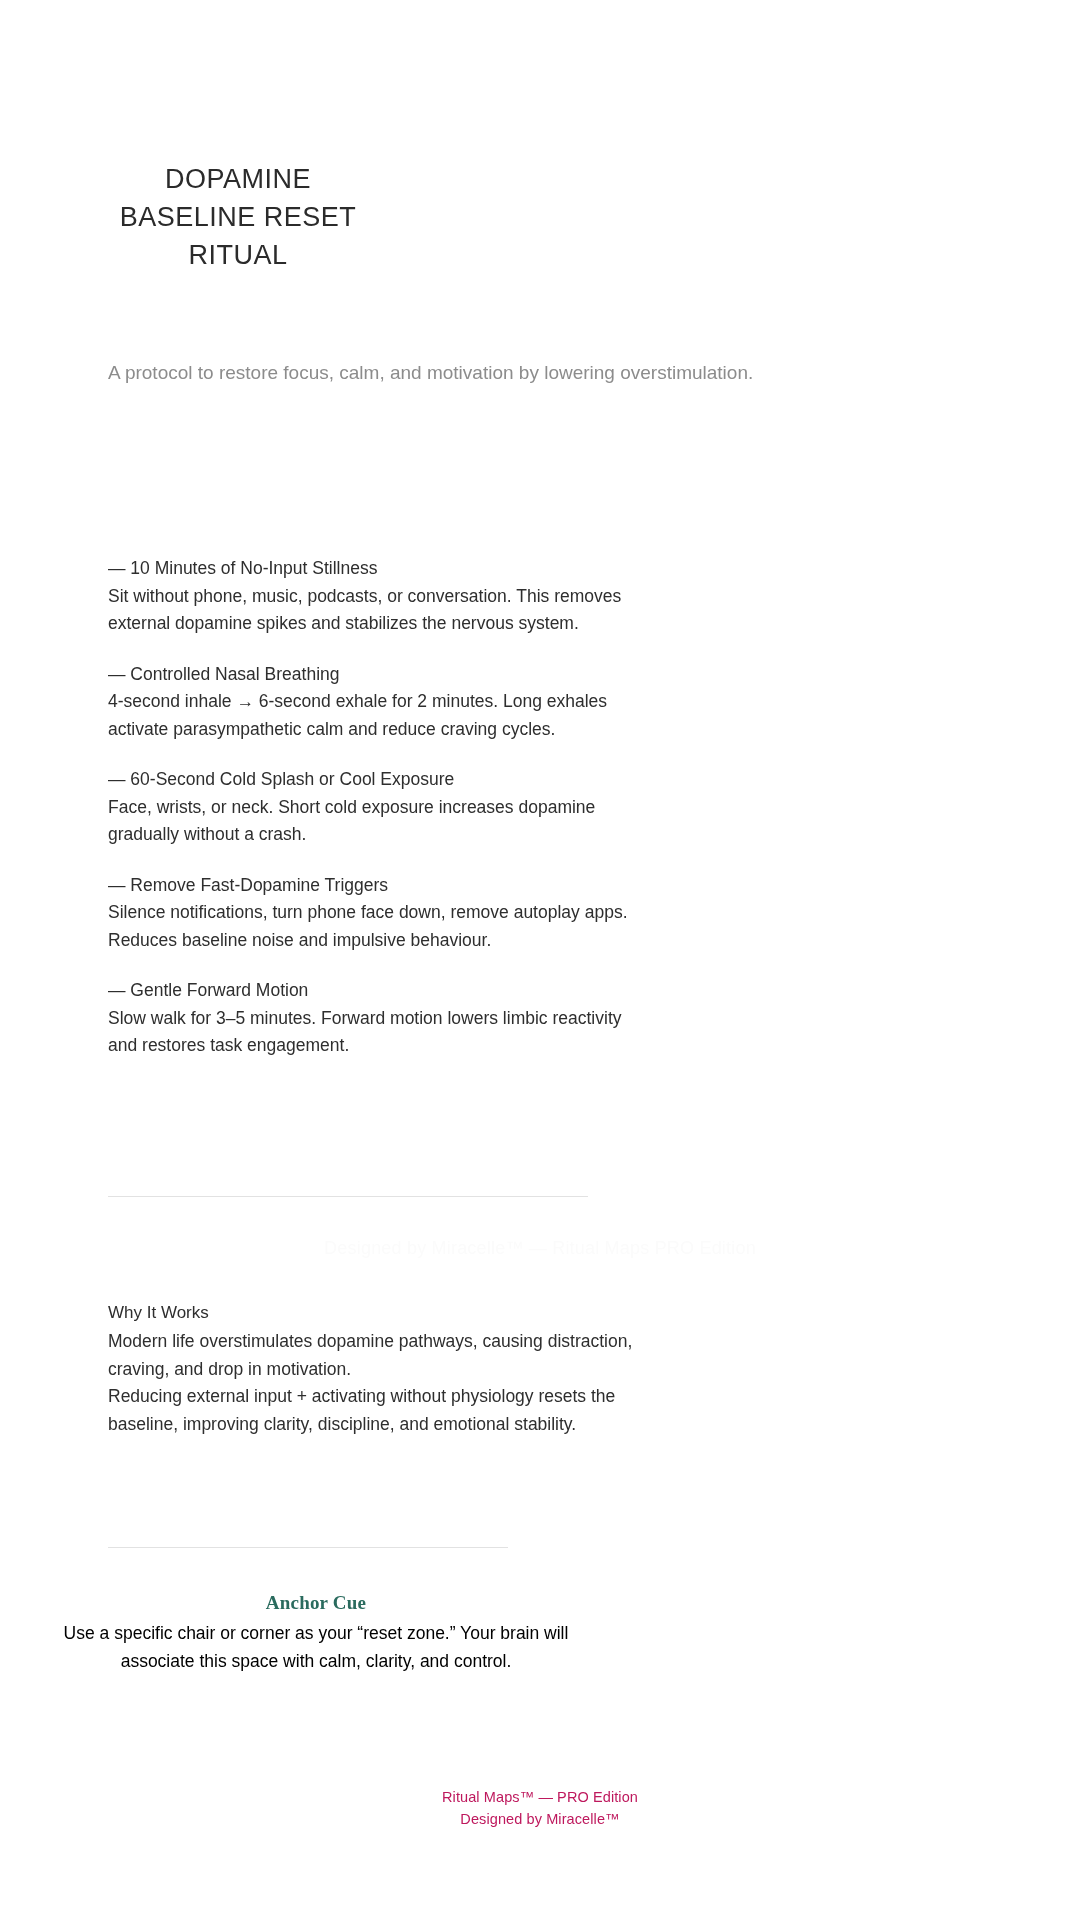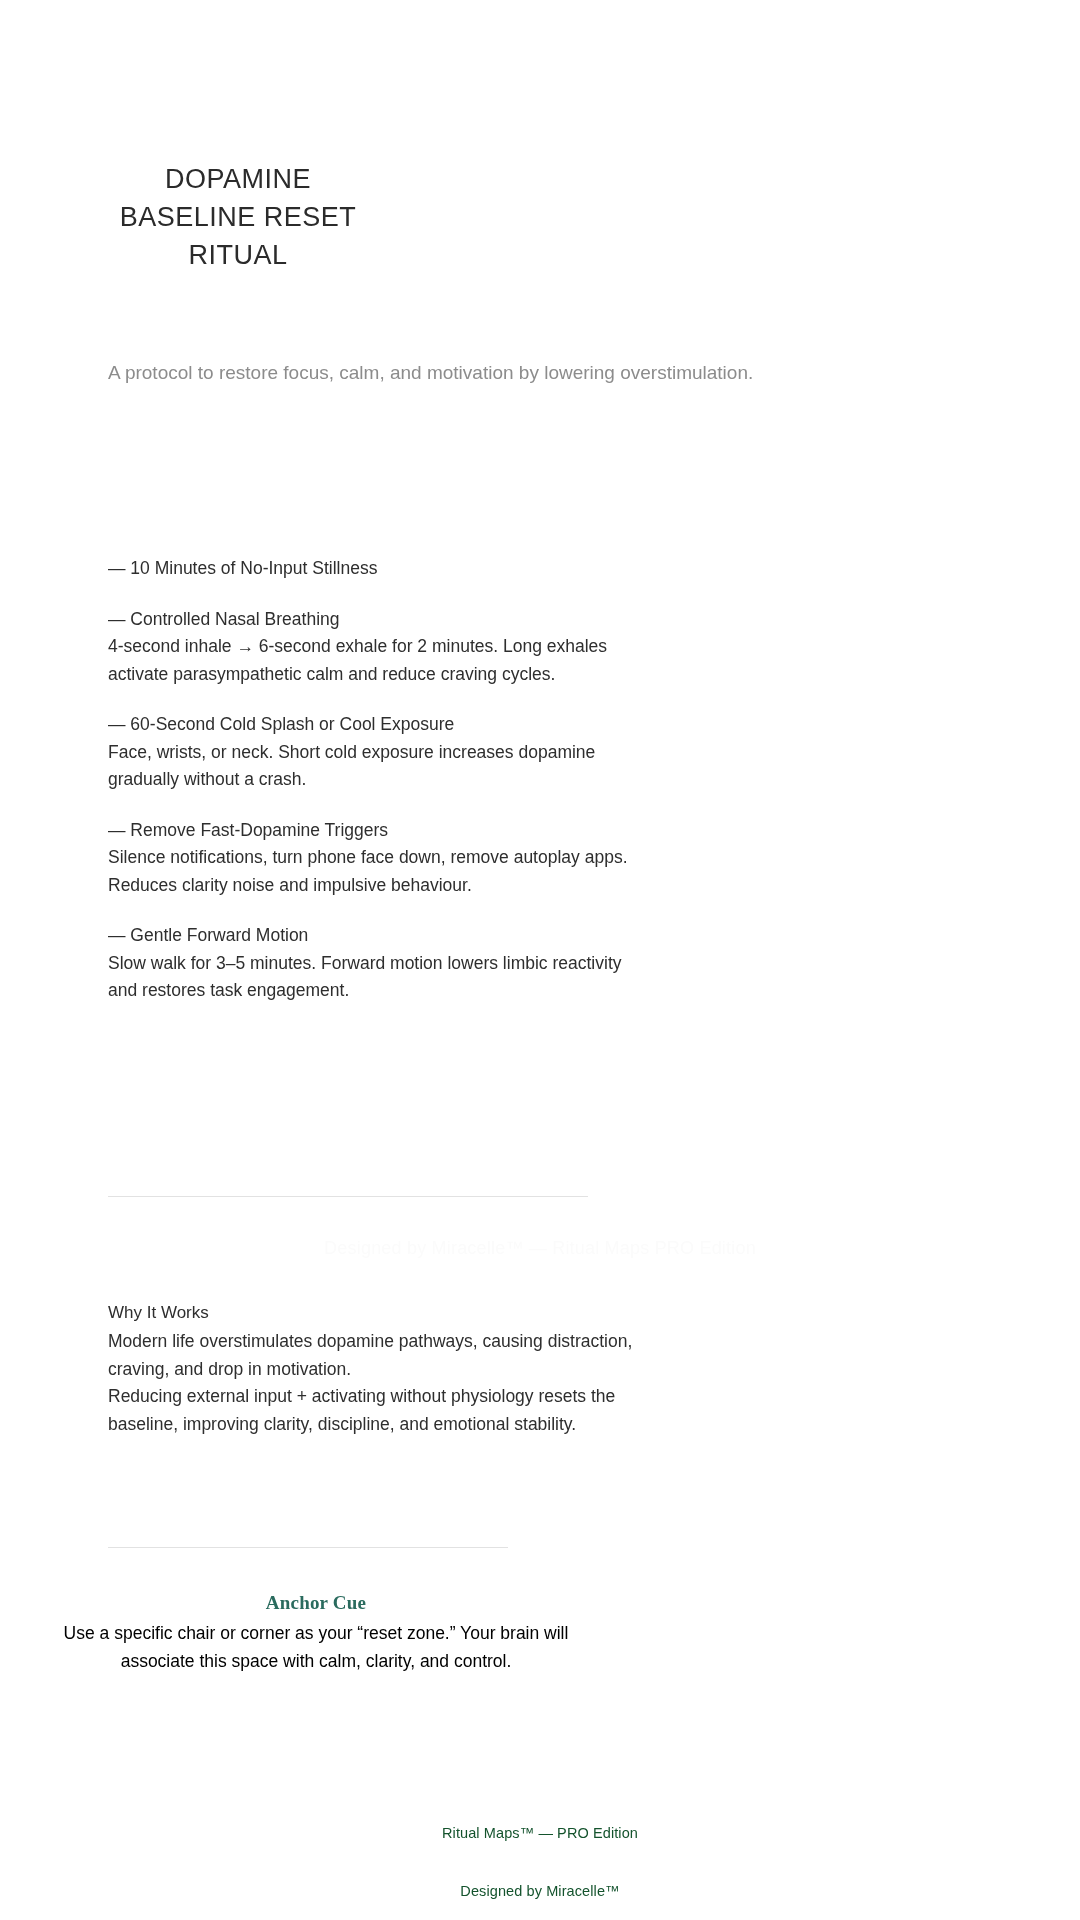--- a/index.html
+++ b/index.html
@@ -186,6 +186,7 @@
   <div class="steps">
     <div class="step">
       <div class="step-title">— 10 Minutes of No-Input Stillness</div>
+      <div class="step-body">Sit without phone, music, podcasts, or conversation. This removes external dopamine spikes and stabilizes the nervous system.</div>
     </div>
     <div class="step">
       <div class="step-title">— Controlled Nasal Breathing</div>

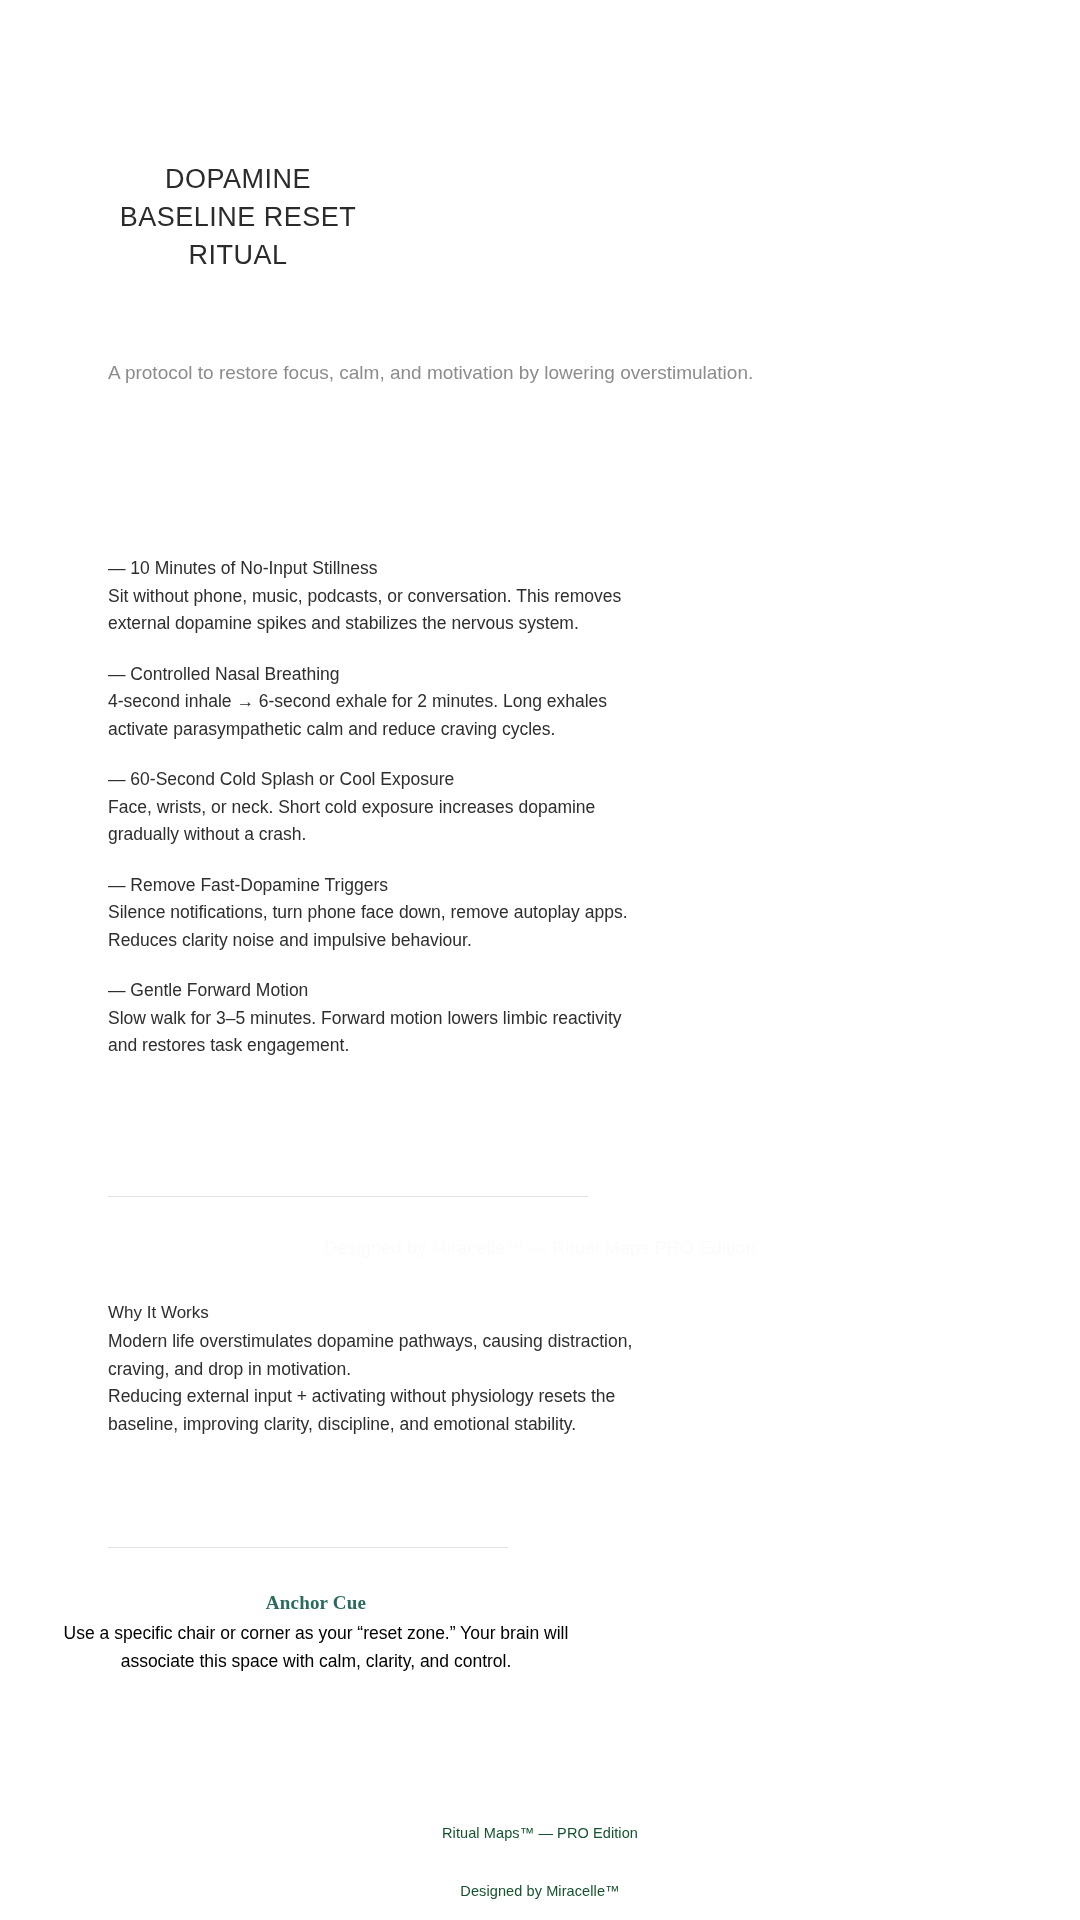--- a/index.html
+++ b/index.html
@@ -198,7 +198,7 @@
     </div>
     <div class="step">
       <div class="step-title">— Remove Fast-Dopamine Triggers</div>
-      <div class="step-body">Silence notifications, turn phone face down, remove autoplay apps. Reduces clarity noise and impulsive behaviour.</div>
+      <div class="step-body">Silence notifications, turn phone face down, remove autoplay apps. Reduces baseline noise and impulsive behaviour.</div>
     </div>
     <div class="step">
       <div class="step-title">— Gentle Forward Motion</div>

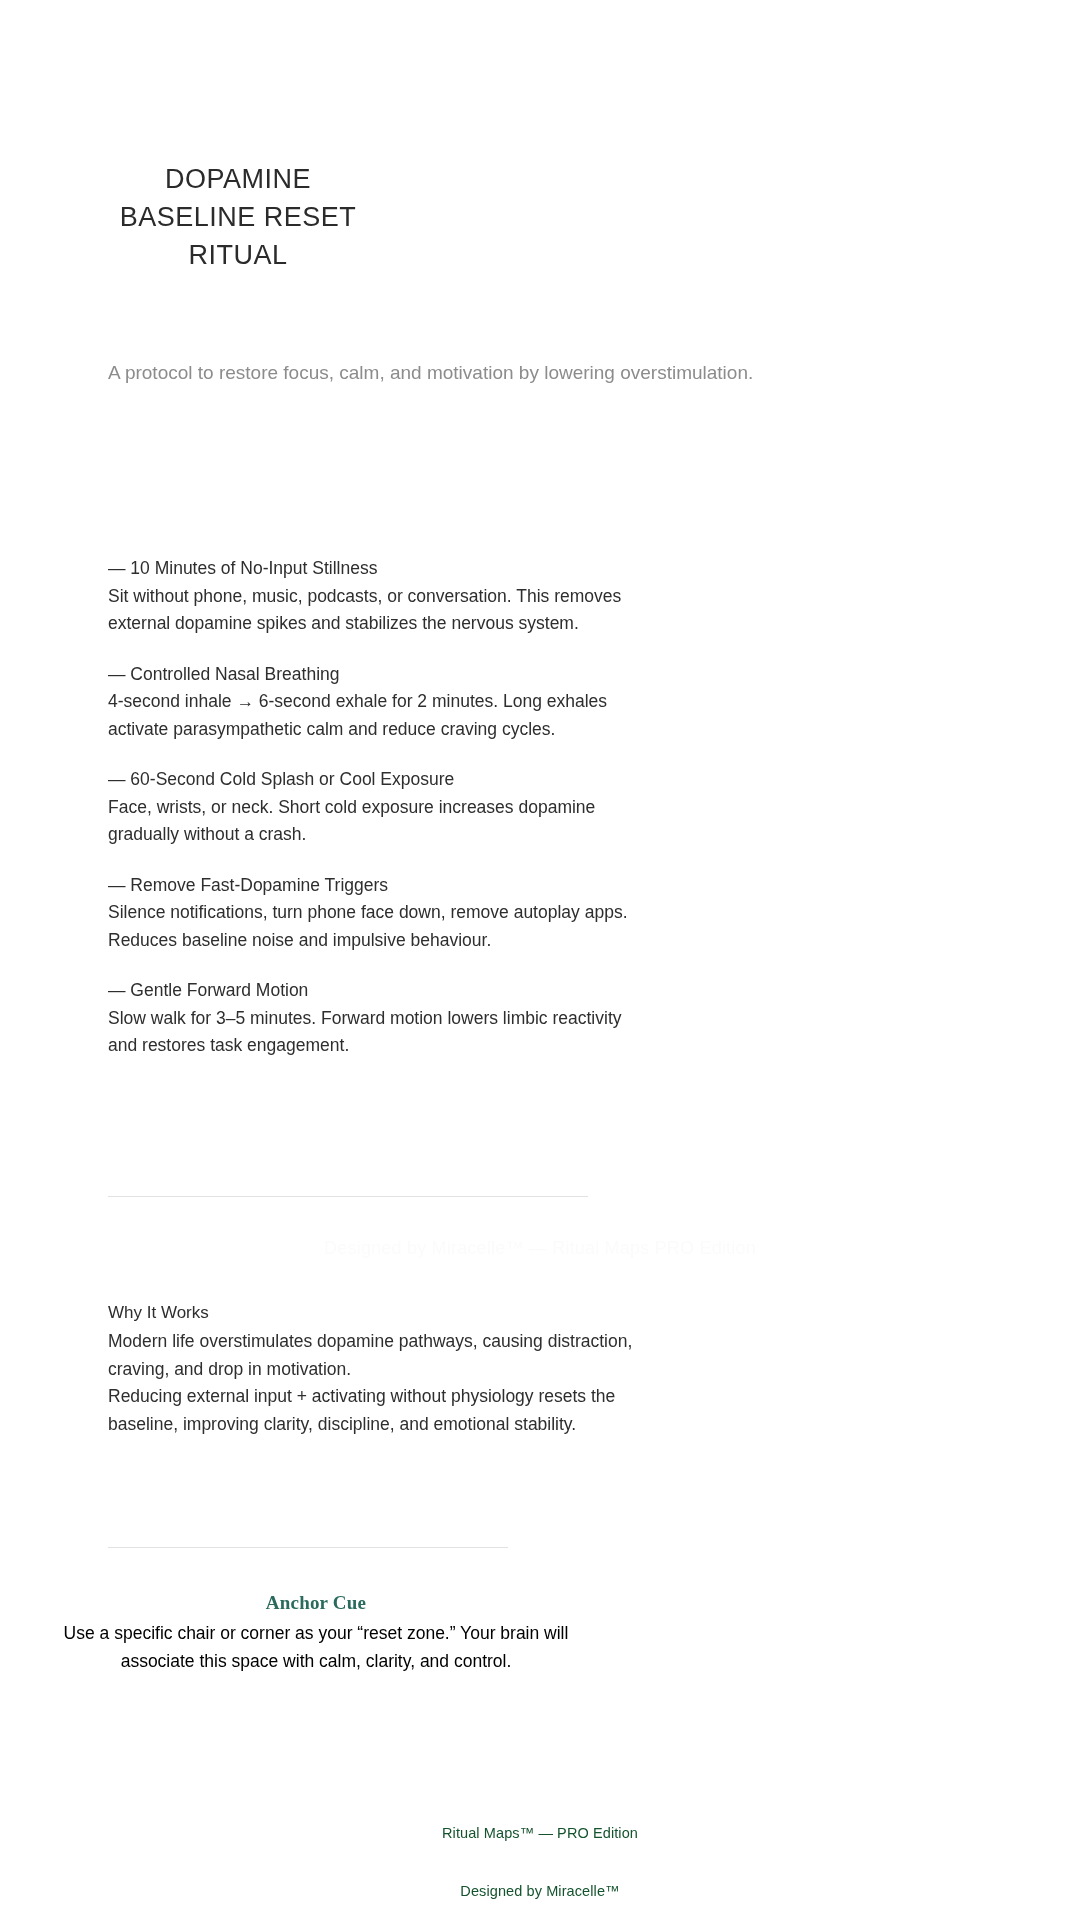--- a/index.html
+++ b/index.html
@@ -165,9 +165,8 @@
   .footer-line {
     font-size: 14.5px;
     line-height: 22px;
-    color: #14532d;
+    color: #be185d;
     letter-spacing: 0.1px;
-    margin-top: 36px;
   }
 </style>
 </head>

